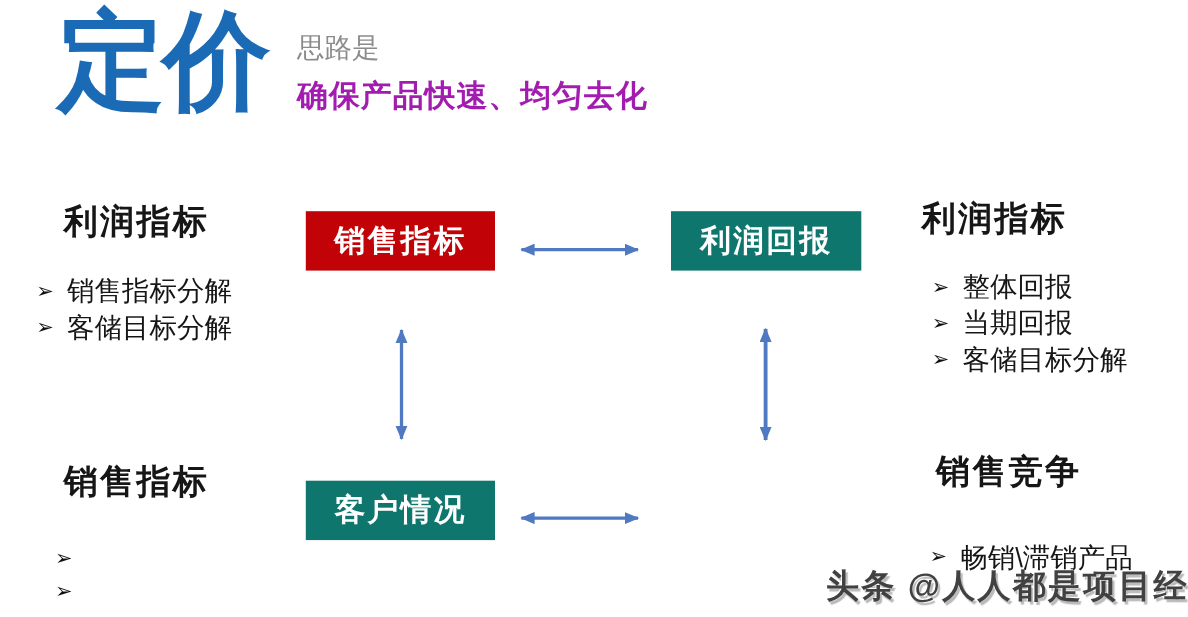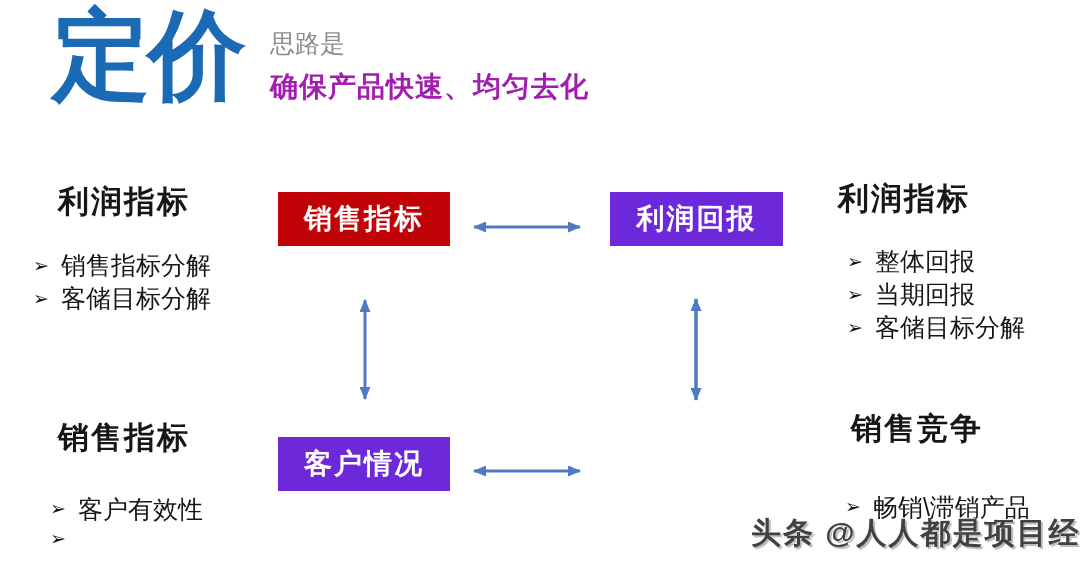--- a/index.html
+++ b/index.html
@@ -54,7 +54,7 @@
     font-size:28px; font-weight:700; color:#ffffff; letter-spacing:2px;
   }
   .node.red  { background:#C10308; }
-  .node.blue { background:#6d28d9; }
+  .node.blue { background:#0f766e; }
   #node-sales       { left:278px; top:192px; }
   #node-profit      { left:610px; top:192px; width:173px; }
   #node-customer    { left:278px; top:437px; }

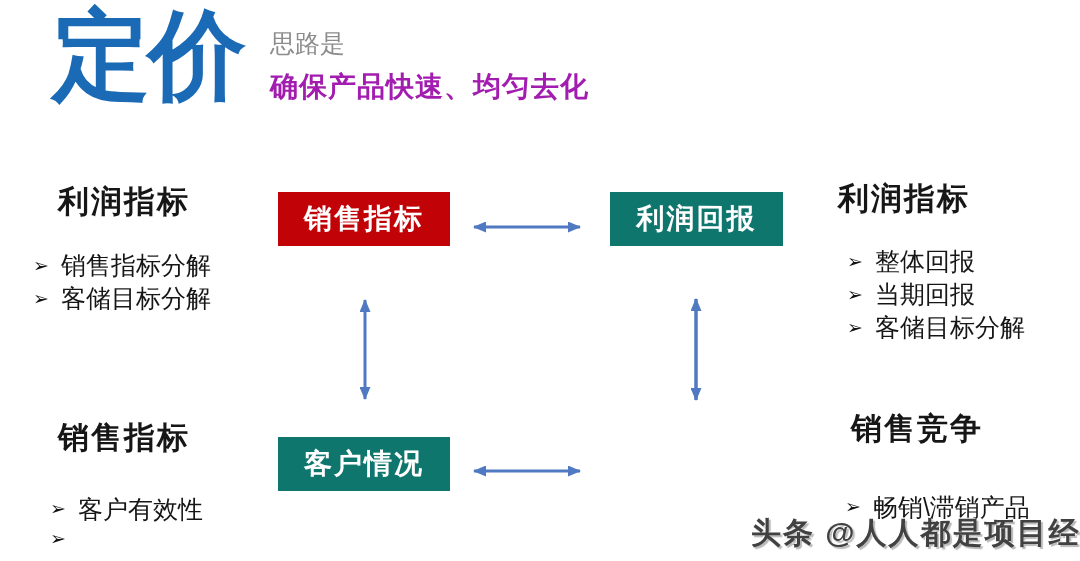--- a/index.html
+++ b/index.html
@@ -118,7 +118,6 @@
     <ul>
       <li>
         <span class="bullet">➢</span>
-        <span>客户有效性</span>
       </li>
       <li>
         <span class="bullet">➢</span>

